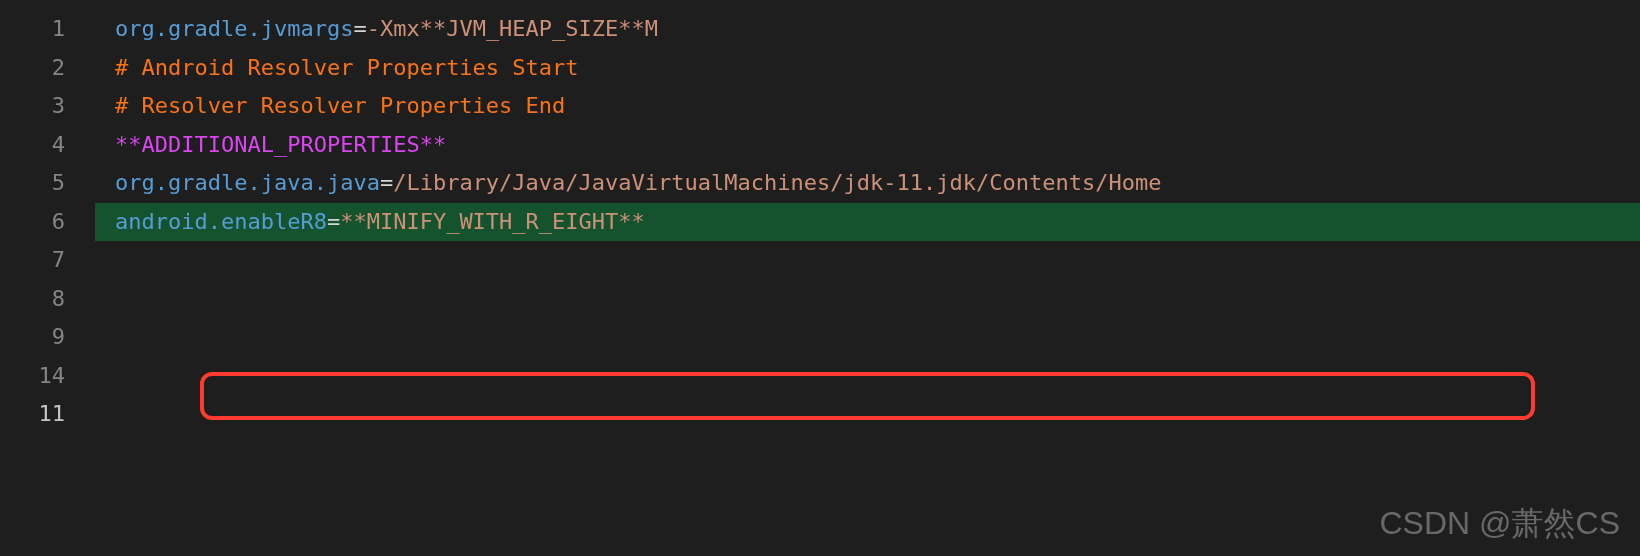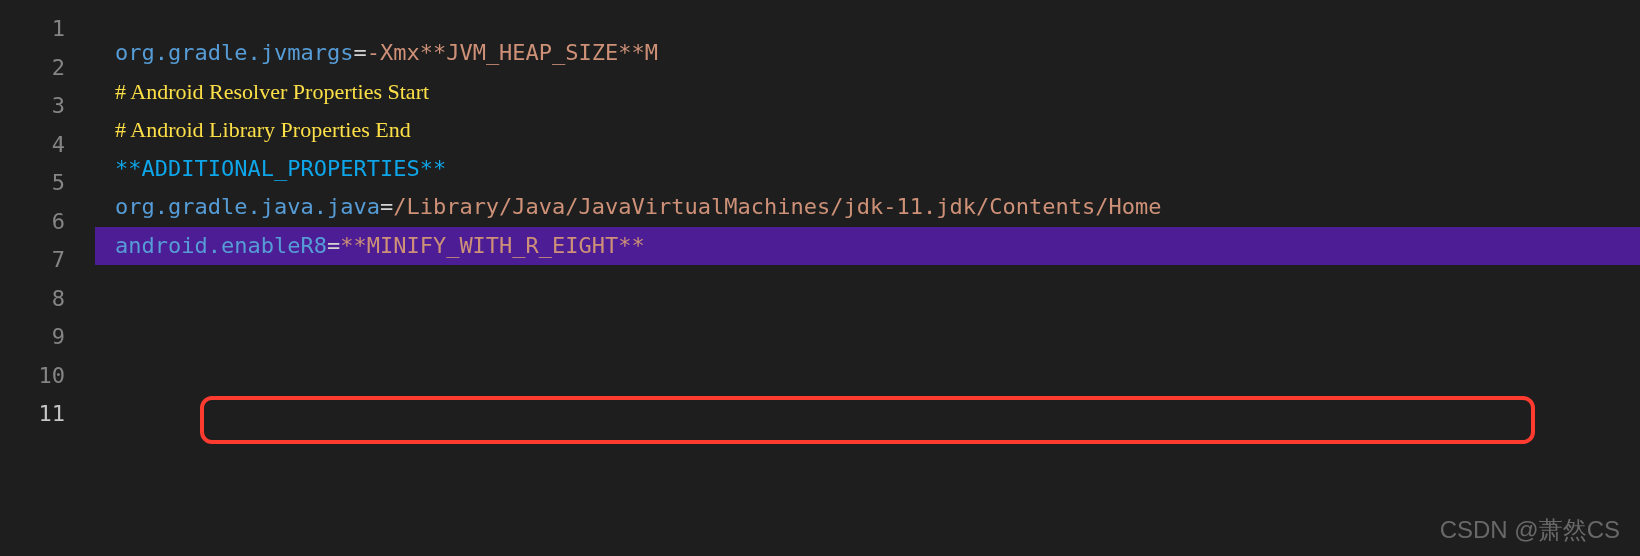--- a/index.html
+++ b/index.html
@@ -42,7 +42,6 @@
       flex: 1;
       padding-top: 10px;
       position: relative;
-      margin-top: 24px;
     }
     .code-line {
       height: 38.5px;

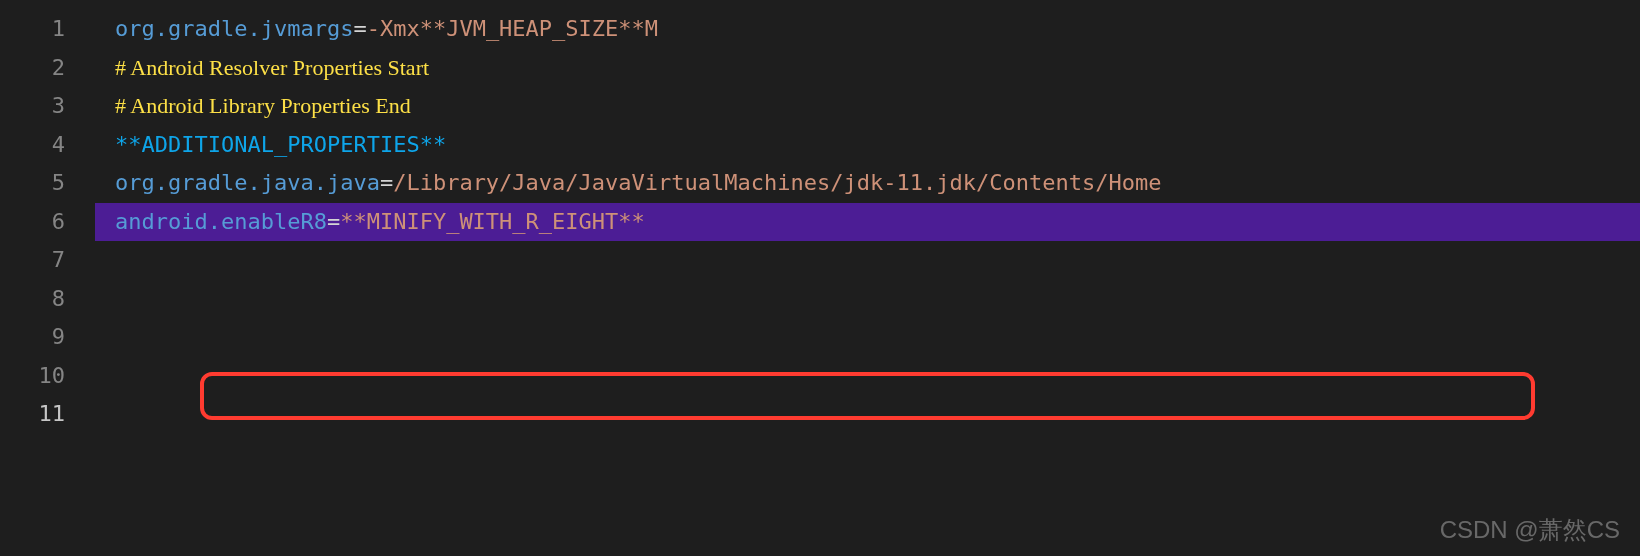--- a/index.html
+++ b/index.html
@@ -64,8 +64,7 @@
       color: #ce9178;
     }
     .comment {
-      color: #fde047;
-      font-family: Liberation Serif, serif;
+      color: #f97316;
     }
     .plain {
       color: #0ea5e9;

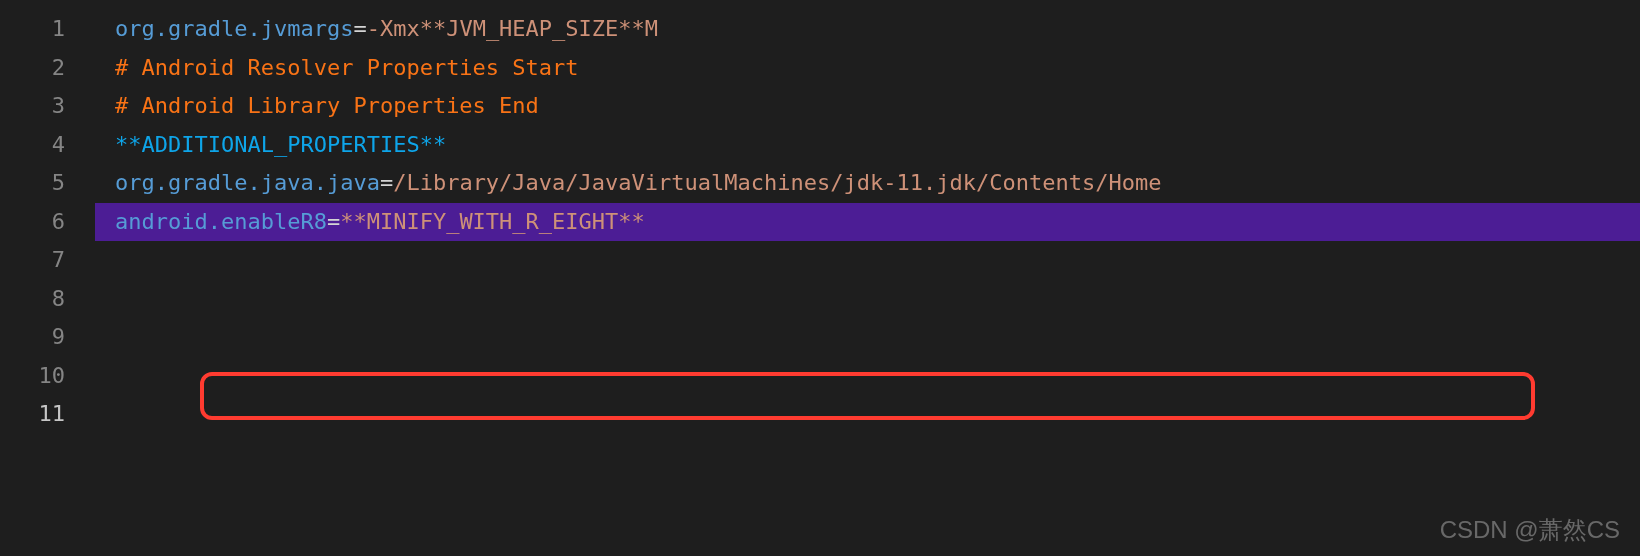--- a/index.html
+++ b/index.html
@@ -108,7 +108,7 @@
     <div class="highlight-box" style="top: 372px; left: 105px; width: 1335px; height: 48px;"></div>
   <div class="code-line"><span class="key">org.gradle.jvmargs</span><span class="eq">=</span><span class="val">-Xmx**JVM_HEAP_SIZE**M</span></div>
       <div class="code-line"><span class="comment"># Android Resolver Properties Start</span></div>
-      <div class="code-line"><span class="comment"># Android Library Properties End</span></div>
+      <div class="code-line"><span class="comment"># Resolver Resolver Properties End</span></div>
       <div class="code-line"><span class="plain">**ADDITIONAL_PROPERTIES**</span></div>
       <div class="code-line"><span class="key">org.gradle.java.java</span><span class="eq">=</span><span class="val">/Library/Java/JavaVirtualMachines/jdk-11.jdk/Contents/Home</span></div>
       <div class="code-line active-line"><span class="key">android.enableR8</span><span class="eq">=</span><span class="val">**MINIFY_WITH_R_EIGHT**</span></div>

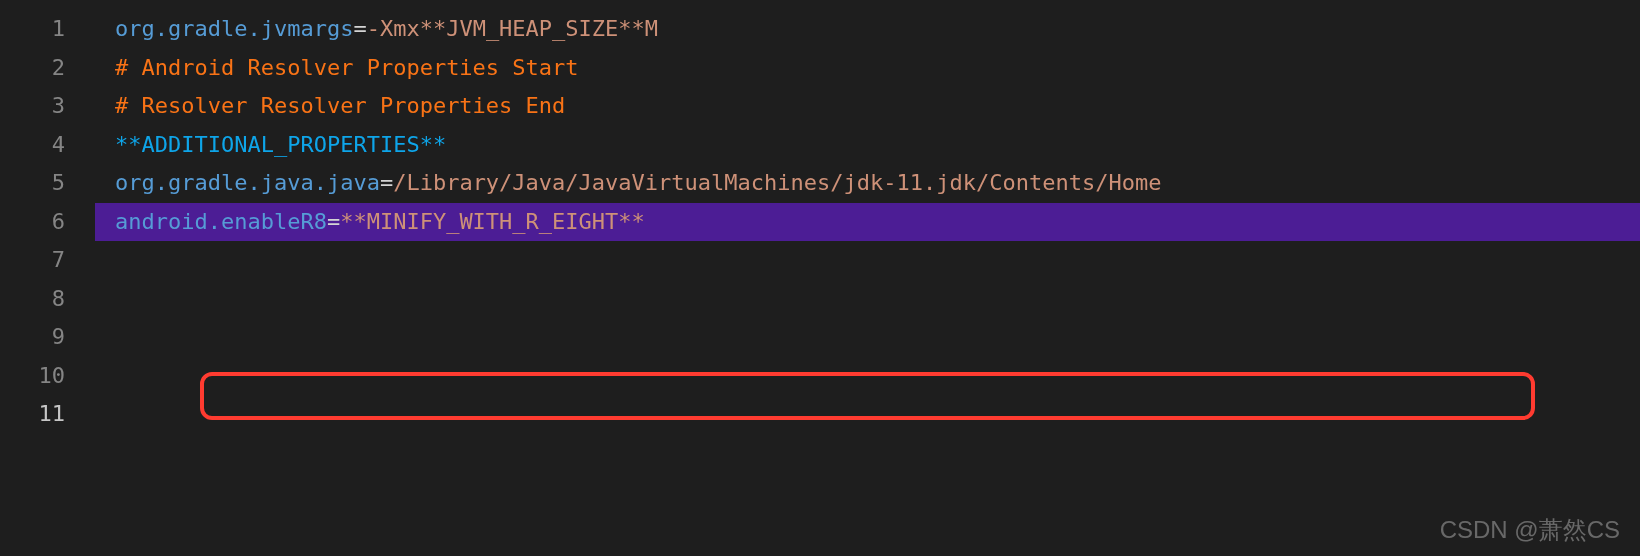--- a/index.html
+++ b/index.html
@@ -67,7 +67,7 @@
       color: #f97316;
     }
     .plain {
-      color: #0ea5e9;
+      color: #d946ef;
     }
     .highlight-box {
       position: absolute;

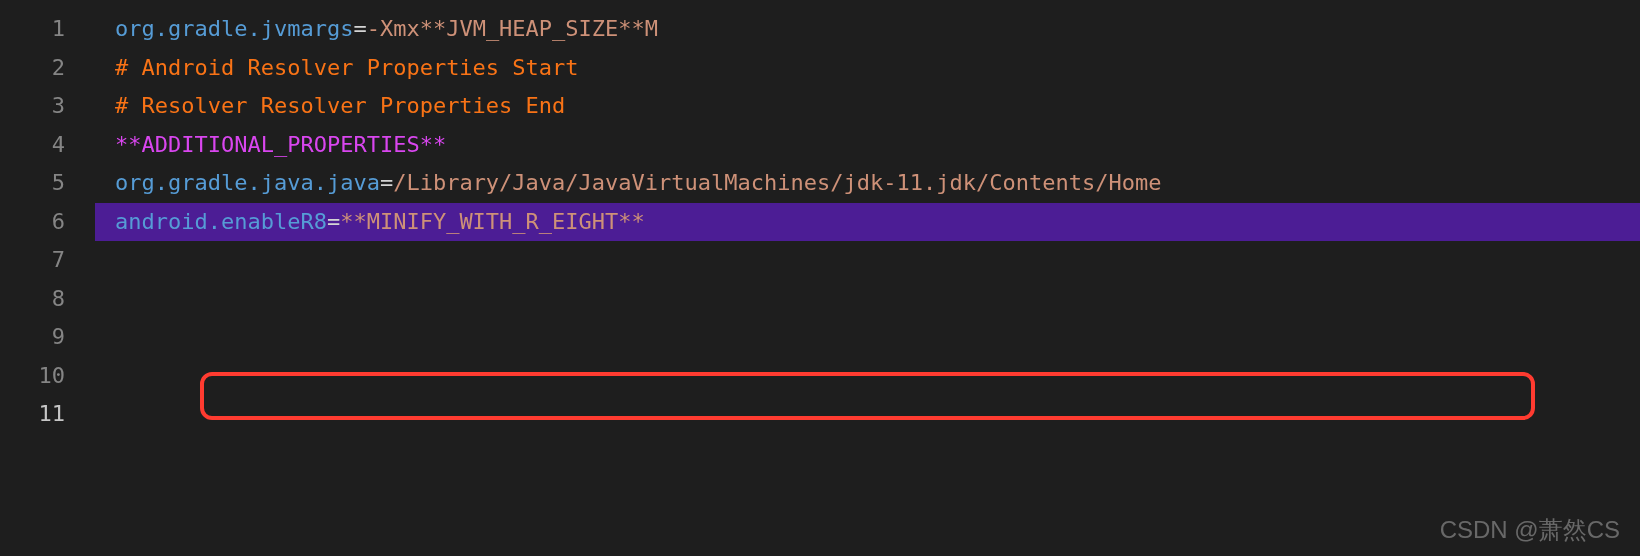--- a/index.html
+++ b/index.html
@@ -52,7 +52,7 @@
       padding-left: 20px;
     }
     .code-line.active-line {
-      background-color: #4c1d95;
+      background-color: #14532d;
     }
     .key {
       color: #569cd6;

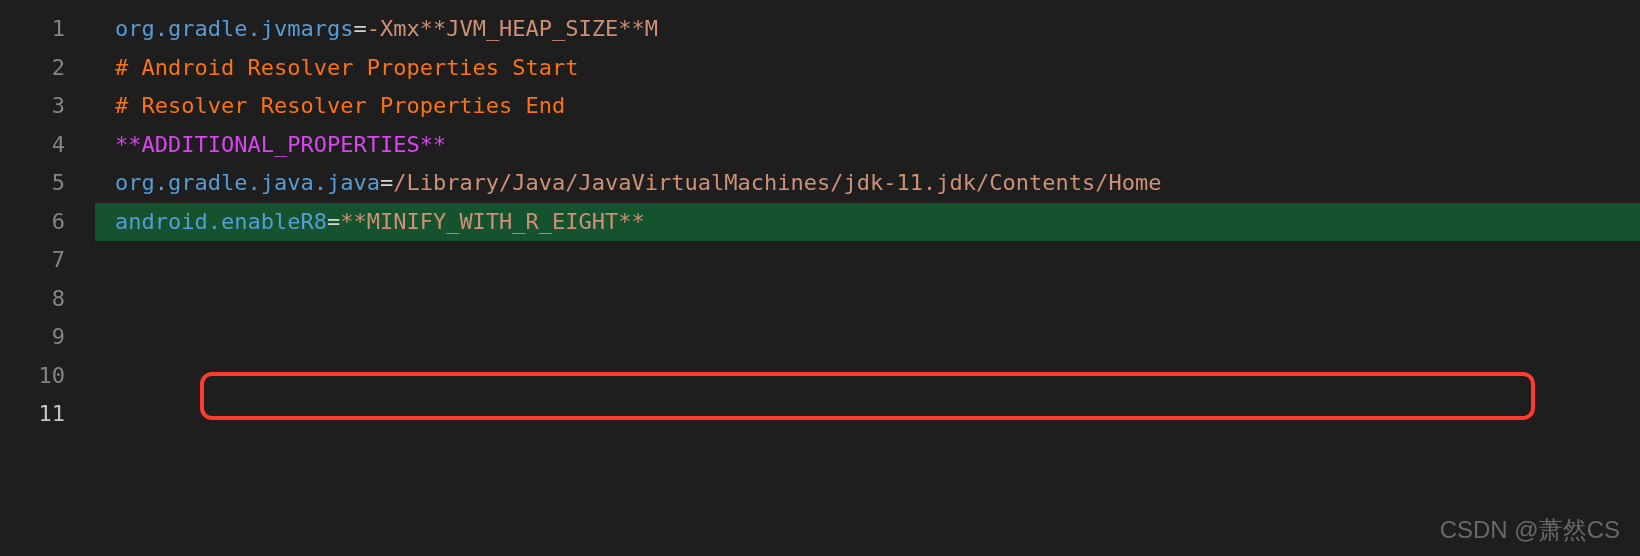--- a/index.html
+++ b/index.html
@@ -101,7 +101,7 @@
       <div class="line-number">7</div>
       <div class="line-number">8</div>
       <div class="line-number">9</div>
-      <div class="line-number">10</div>
+      <div class="line-number">14</div>
       <div class="line-number active">11</div>
     </div>
   <div class="code-area">

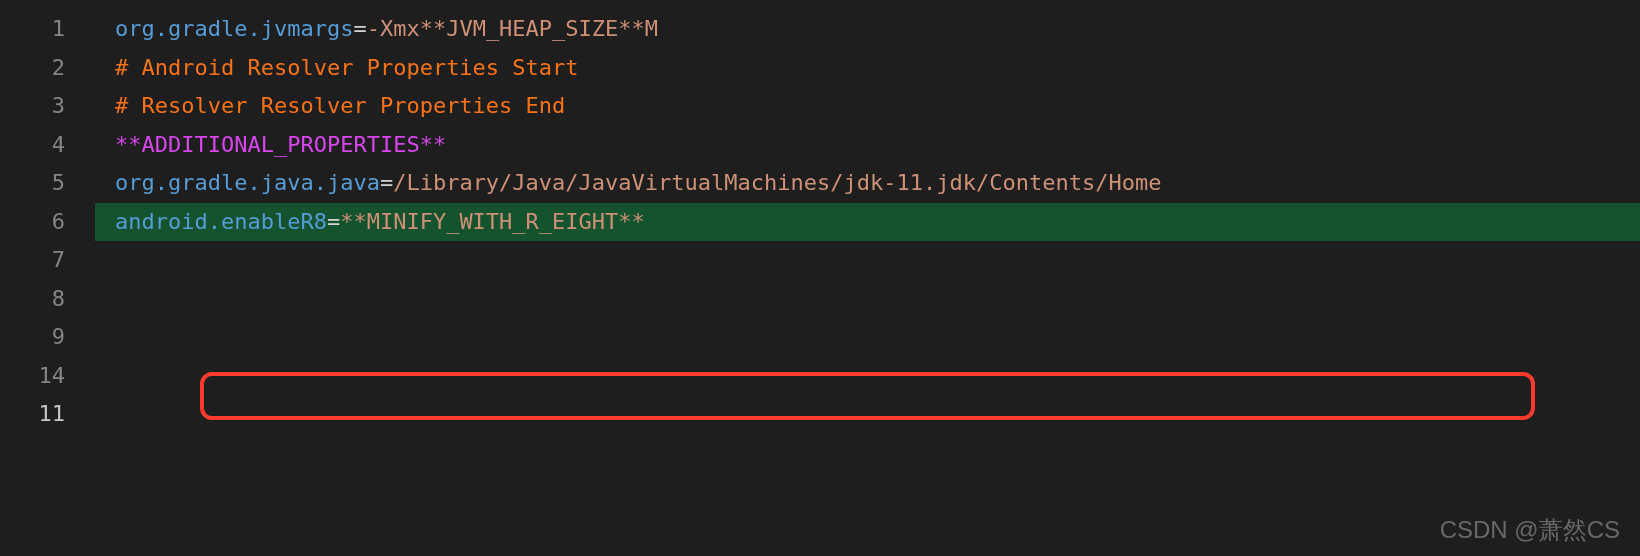--- a/index.html
+++ b/index.html
@@ -81,7 +81,7 @@
       bottom: 10px;
       right: 20px;
       color: #888888;
-      font-size: 24px;
+      font-size: 32px;
       font-family: sans-serif;
       opacity: 0.7;
       z-index: 20;

